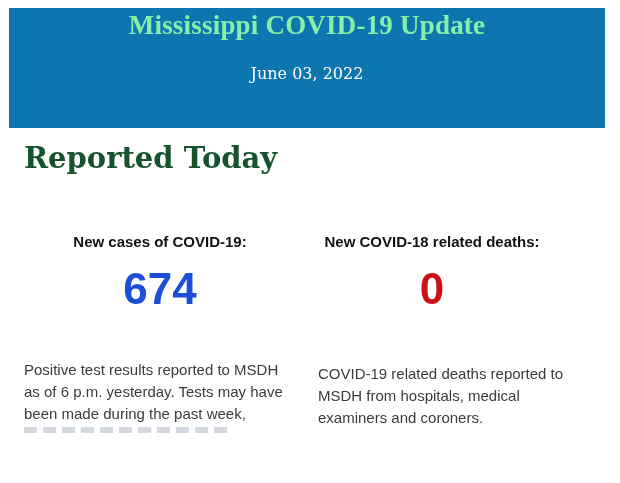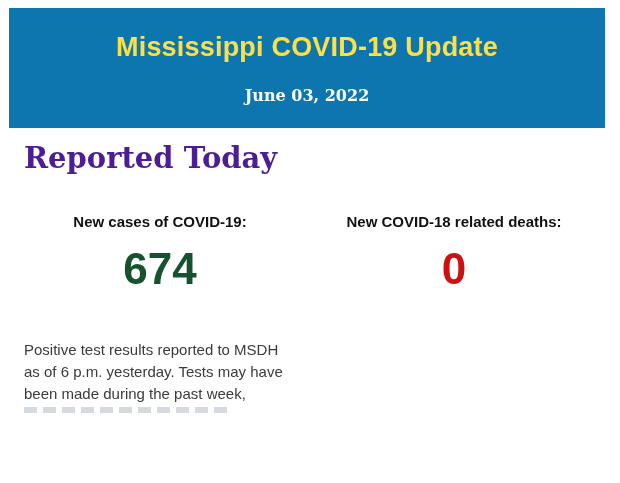--- a/index.html
+++ b/index.html
@@ -19,11 +19,11 @@
     overflow: hidden;
   }
   .email-title {
-    font-family: Liberation Sans, sans-serif;
+    font-family: Liberation Serif, serif;
     font-weight: bold;
     font-size: 27px;
-    color: #fde047;
-    margin-top: 24px;
+    color: #86efac;
+    margin-top: 2px;
     letter-spacing: 0.2px;
   }
   .email-date {

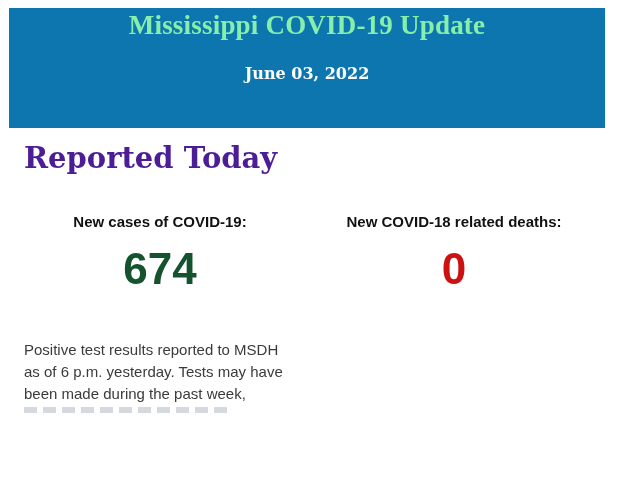--- a/index.html
+++ b/index.html
@@ -28,7 +28,7 @@
   }
   .email-date {
     font-family: "DejaVu Serif", serif;
-    font-weight: bold;
+    font-weight: normal;
     font-size: 16px;
     color: #ffffff;
     margin-top: 23px;

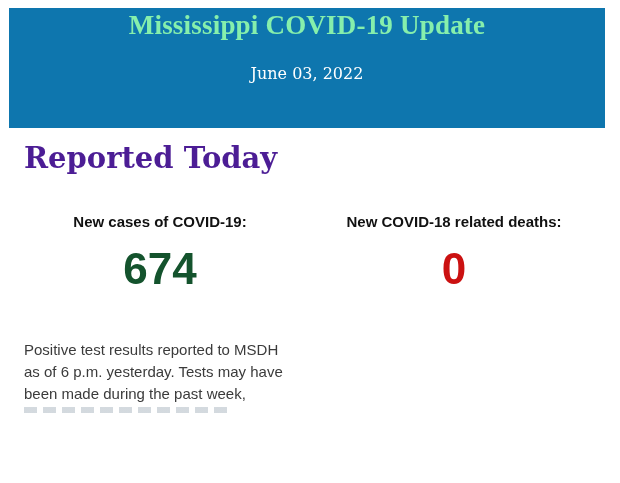--- a/index.html
+++ b/index.html
@@ -43,7 +43,7 @@
     font-weight: bold;
     font-size: 29px;
     line-height: 1.1;
-    color: #4c1d95;
+    color: #14532d;
     margin: 15px 0 0 0;
   }
   .stats-row {

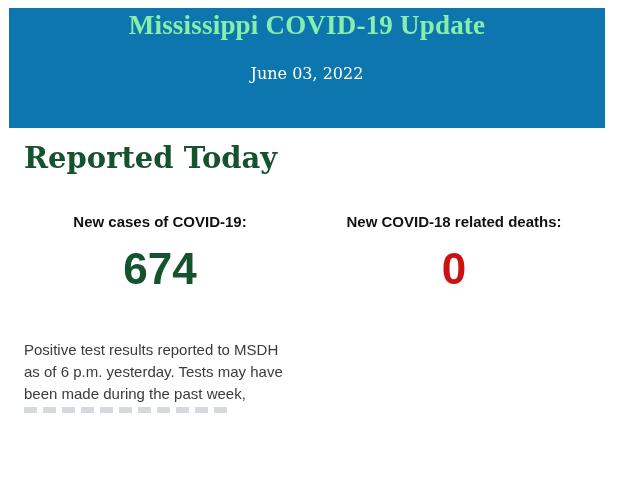--- a/index.html
+++ b/index.html
@@ -48,8 +48,8 @@
   }
   .stats-row {
     display: flex;
-    justify-content: space-between;
-    margin-top: 38px;
+    justify-content: flex-start;
+    margin-top: 58px;
   }
   .stat-col {
     width: 272px;

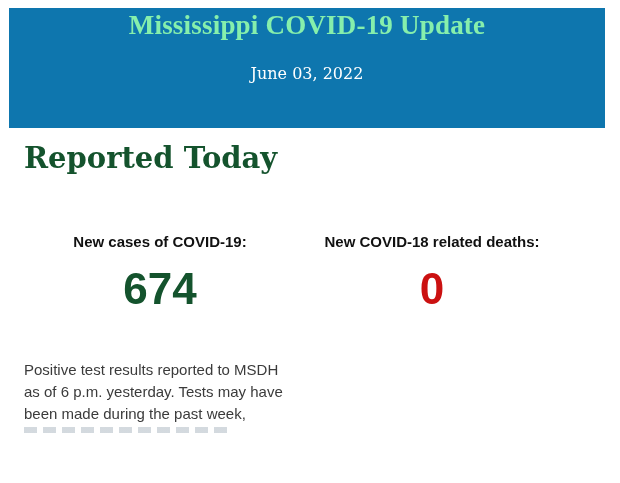--- a/index.html
+++ b/index.html
@@ -66,7 +66,7 @@
     line-height: 1.1;
     margin-top: 15px;
   }
-  .value-cases  { color: #14532d; }
+  .value-cases  { color: #1d4ed8; }
   .value-deaths { color: #cb1111; }
   .desc-row {
     display: flex;

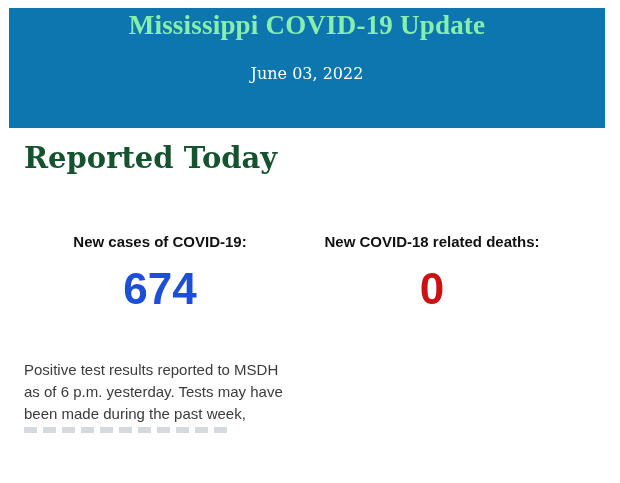--- a/index.html
+++ b/index.html
@@ -124,6 +124,9 @@
         <div class="stat-desc">Positive test results reported to MSDH as of 6 p.m. yesterday. Tests may have been made during the past week,</div>
         <div class="clipped-text-line"></div>
       </div>
+      <div class="desc-col">
+        <div class="stat-desc">COVID-19 related deaths reported to MSDH from hospitals, medical examiners and coroners.</div>
+      </div>
     </div>
 
   </div>

